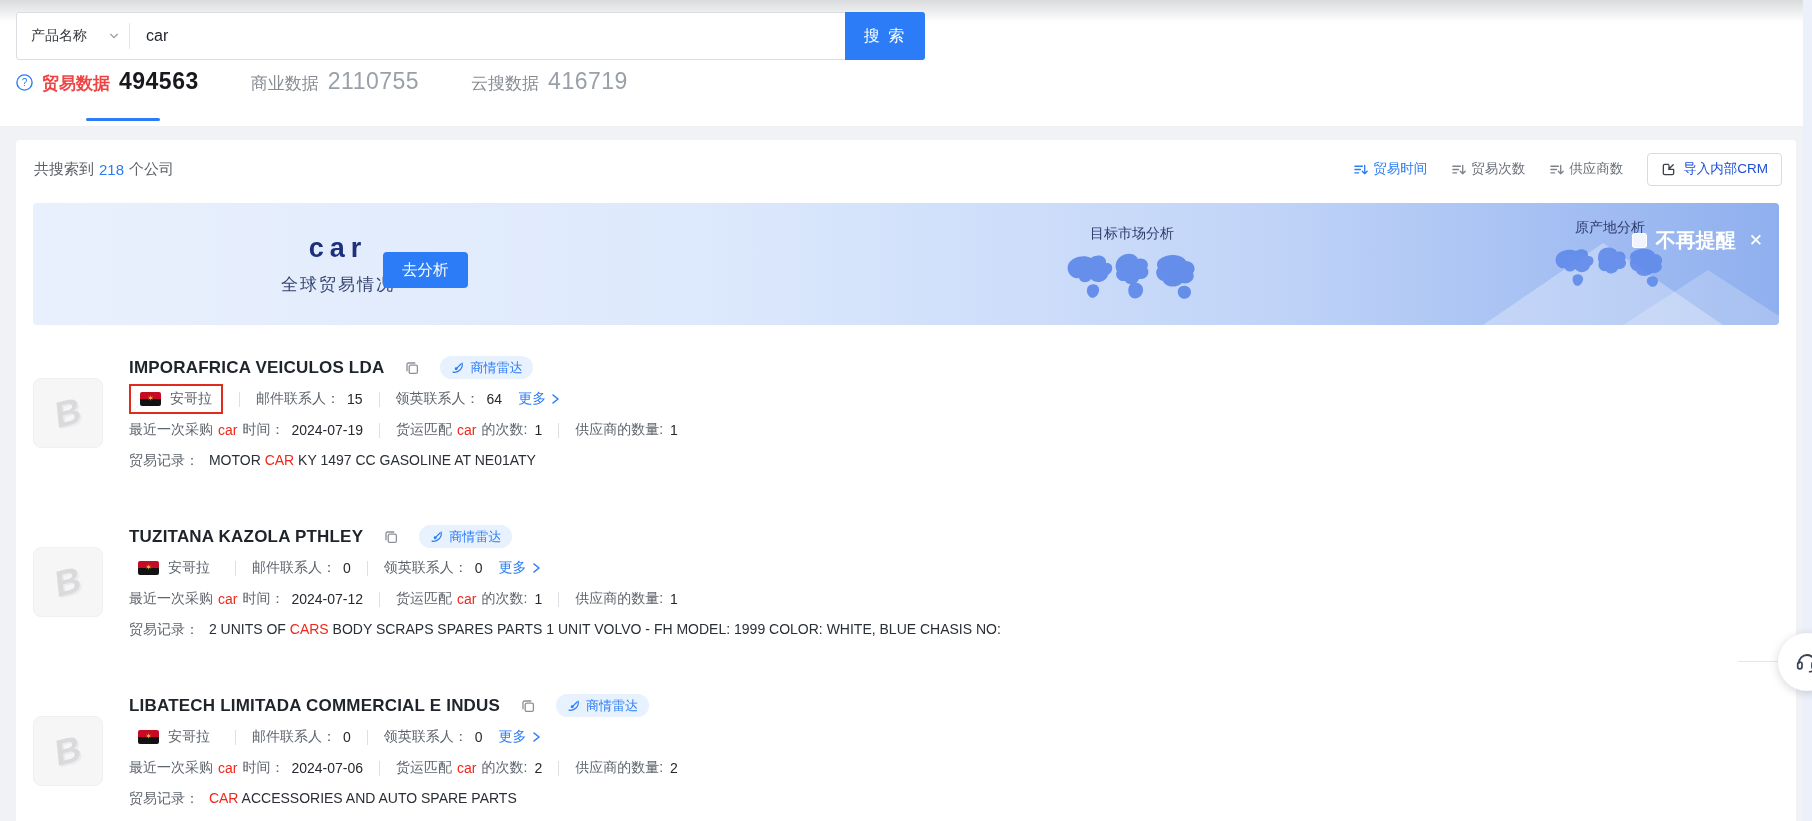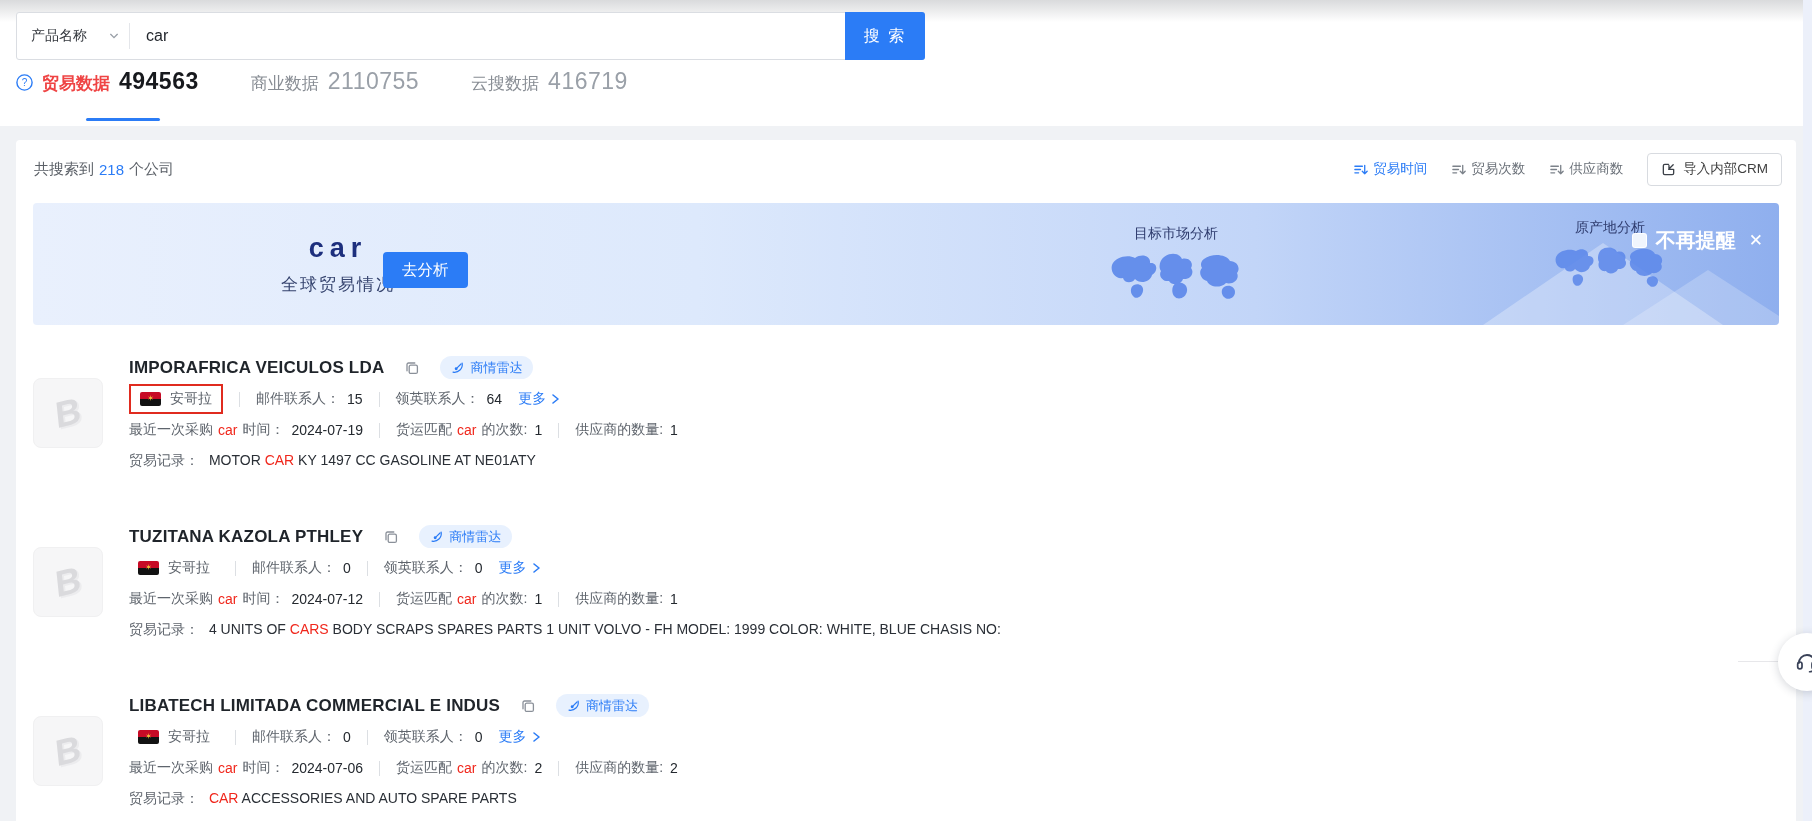--- a/index.html
+++ b/index.html
@@ -49,7 +49,7 @@
   .sort-item { display:flex; align-items:center; gap:5px; font-size:13.5px; color:#6a7078; cursor:pointer; }
   .sort-item.active { color:#2b7cf6; }
   .btn-crm { display:flex; align-items:center; gap:7px; height:33px; padding:0 13px;
-    background:#fff; border:1px solid #d8dbe0; border-radius:4px; font-size:13.5px; color:#404040;
+    background:#fff; border:1px solid #d8dbe0; border-radius:4px; font-size:13.5px; color:#1d4ed8;
     cursor:pointer; font-family:"Liberation Sans","DejaVu Sans",sans-serif; }
 
   

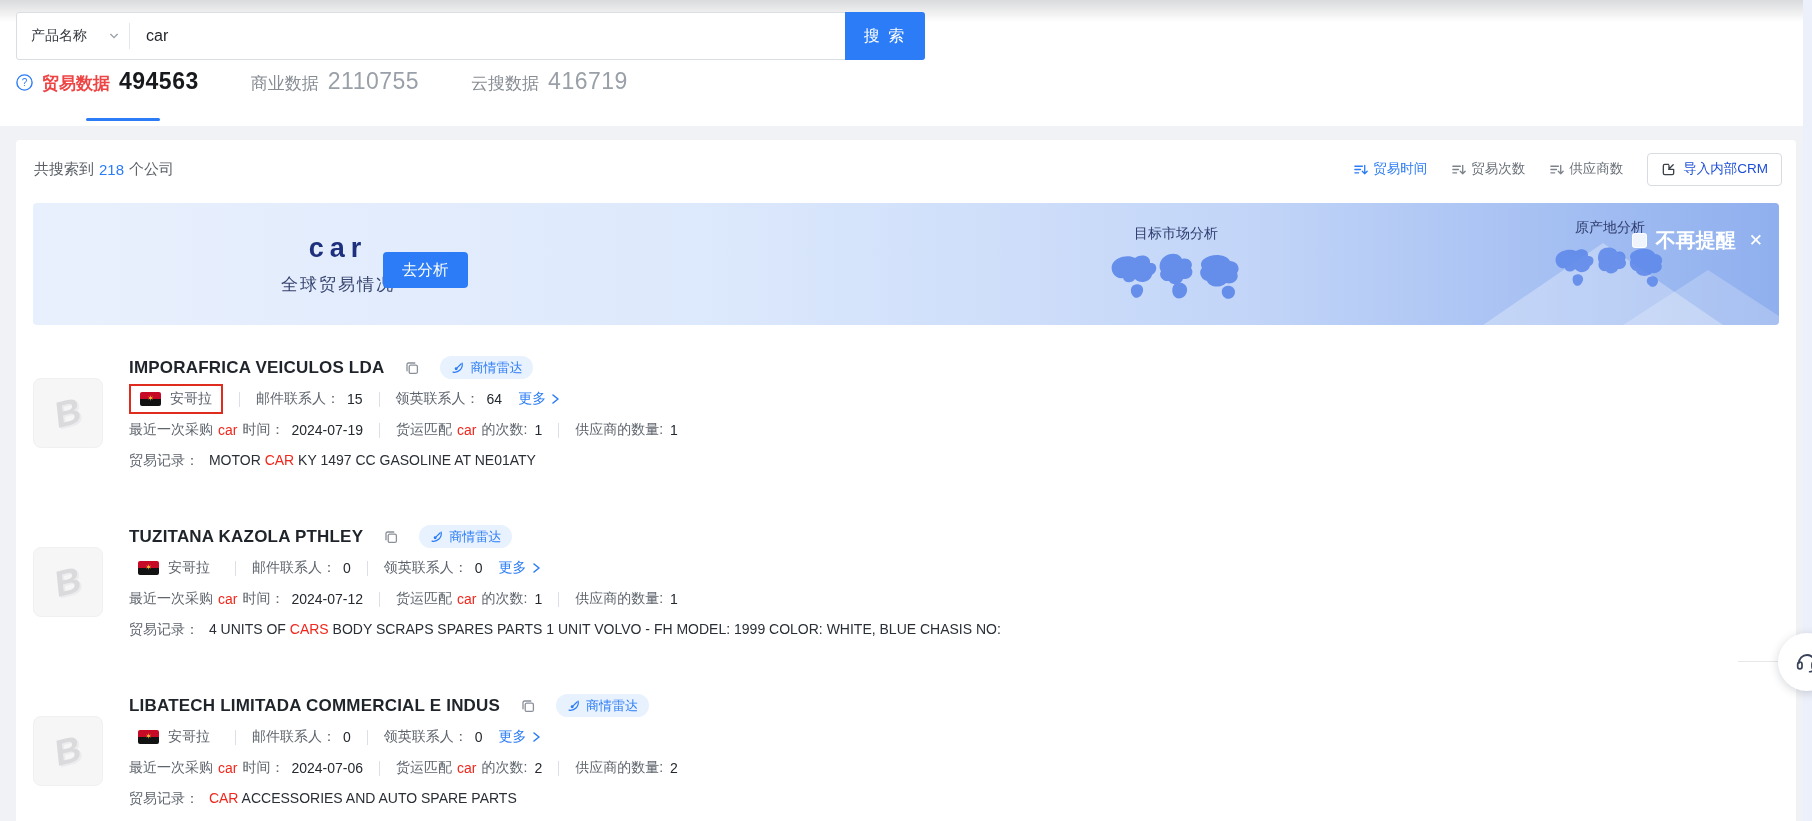--- a/index.html
+++ b/index.html
@@ -70,7 +70,7 @@
   .feature { position:absolute; text-align:center; }
   .feature-label { font-size:14px; color:#2e3b6d; }
   .feat-1 { left:695px; top:20px; width:140px; }
-  .feat-2 { left:1063px; top:22px; width:160px; }
+  .feat-2 { left:1019px; top:22px; width:160px; }
   .feat-3 { left:1502px; top:16px; width:150px; }
   .mini-bars { display:flex; align-items:flex-end; justify-content:center; gap:7px;
     height:52px; margin-top:8px; }

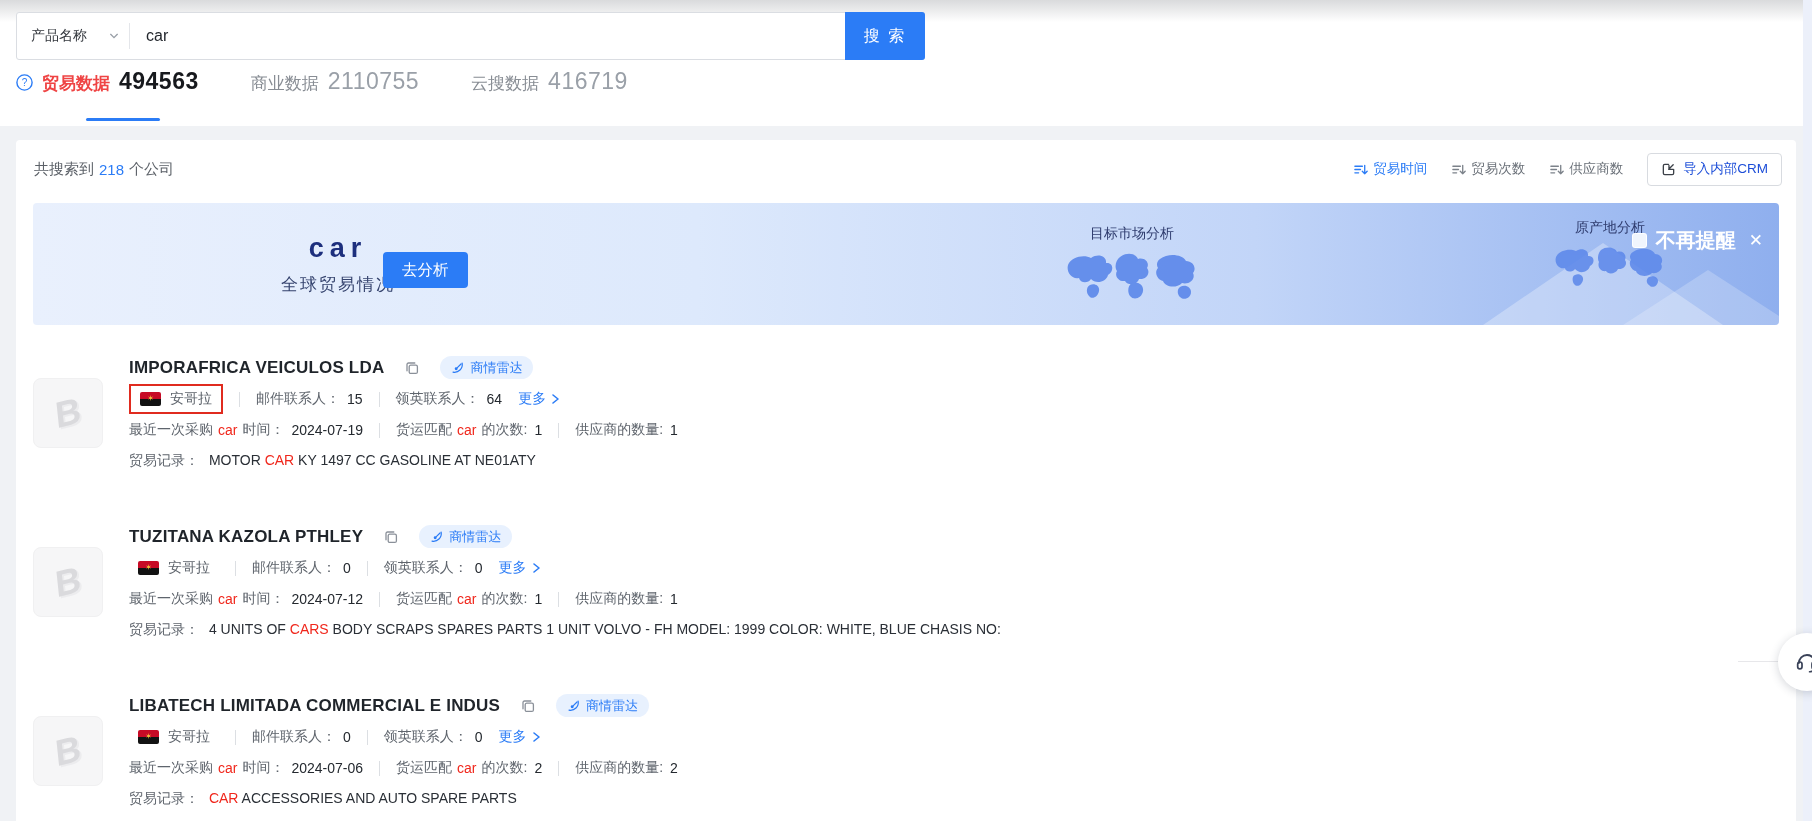--- a/index.html
+++ b/index.html
@@ -366,7 +366,7 @@
         </div>
         <div class="row-record">
           <span class="meta-label">贸易记录：</span>
-          <span class="record-text"><span>4 UNITS OF </span><span class="record-kw">CARS</span><span> BODY SCRAPS SPARES PARTS 1 UNIT VOLVO - FH MODEL: 1999 COLOR: WHITE, BLUE CHASIS NO:</span></span>
+          <span class="record-text"><span>2 UNITS OF </span><span class="record-kw">CARS</span><span> BODY SCRAPS SPARES PARTS 1 UNIT VOLVO - FH MODEL: 1999 COLOR: WHITE, BLUE CHASIS NO:</span></span>
         </div>
       </div>
     </div>

